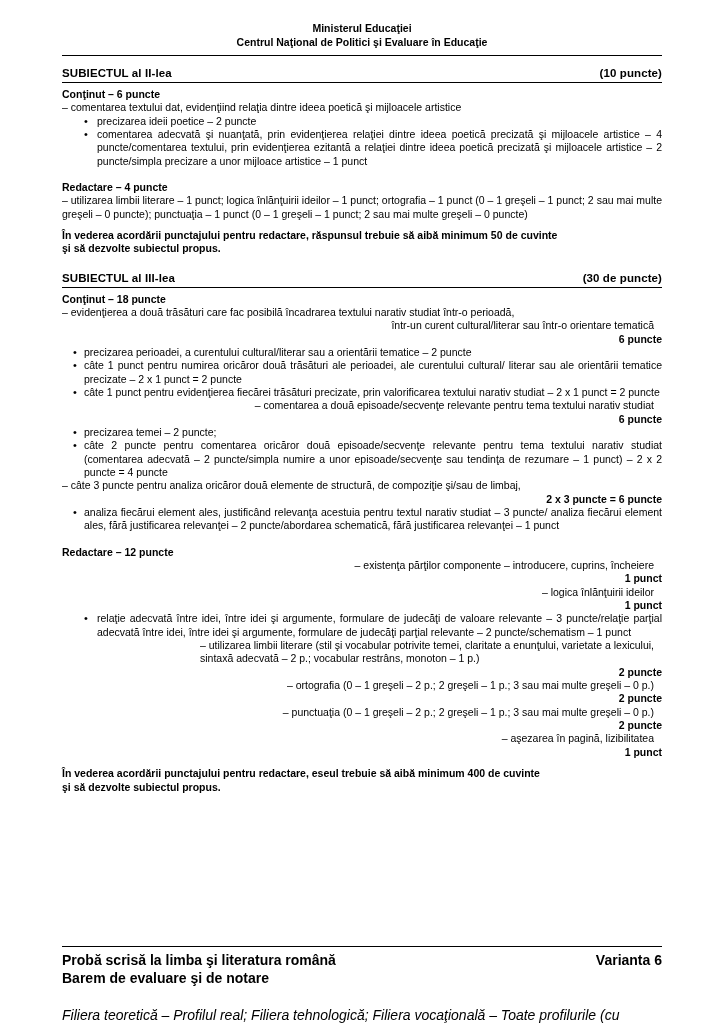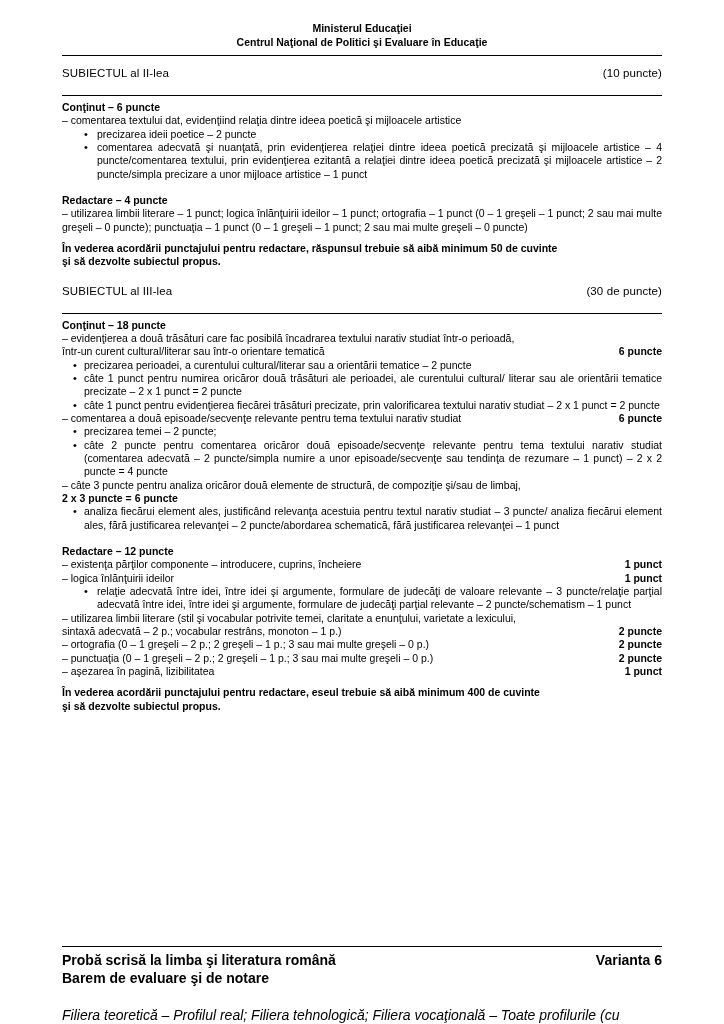--- a/index.html
+++ b/index.html
@@ -50,10 +50,10 @@
     display: flex;
     justify-content: space-between;
     align-items: baseline;
-    font-weight: normal;
+    font-weight: bold;
     font-size: 11.5px;
     border-bottom: 1.3px solid #000;
-    padding-bottom: 14px;
+    padding-bottom: 1px;
     margin-top: 5px;
   }
   .subject-row .left { letter-spacing: 0.1px; }

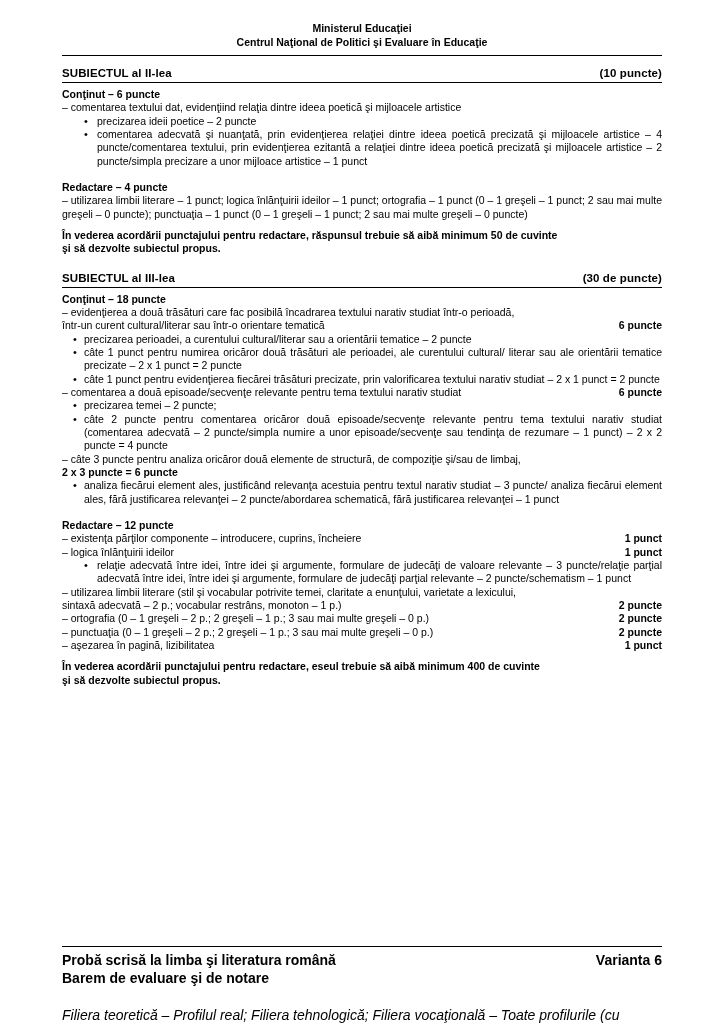--- a/index.html
+++ b/index.html
@@ -115,6 +115,7 @@
     display: flex;
     justify-content: space-between;
     align-items: flex-end;
+    flex-direction: column;
   }
   .row .txt { flex: 1 1 auto; text-align: justify; padding-right: 8px; }
   .row .pts { flex: 0 0 auto; font-weight: bold; white-space: nowrap; }

